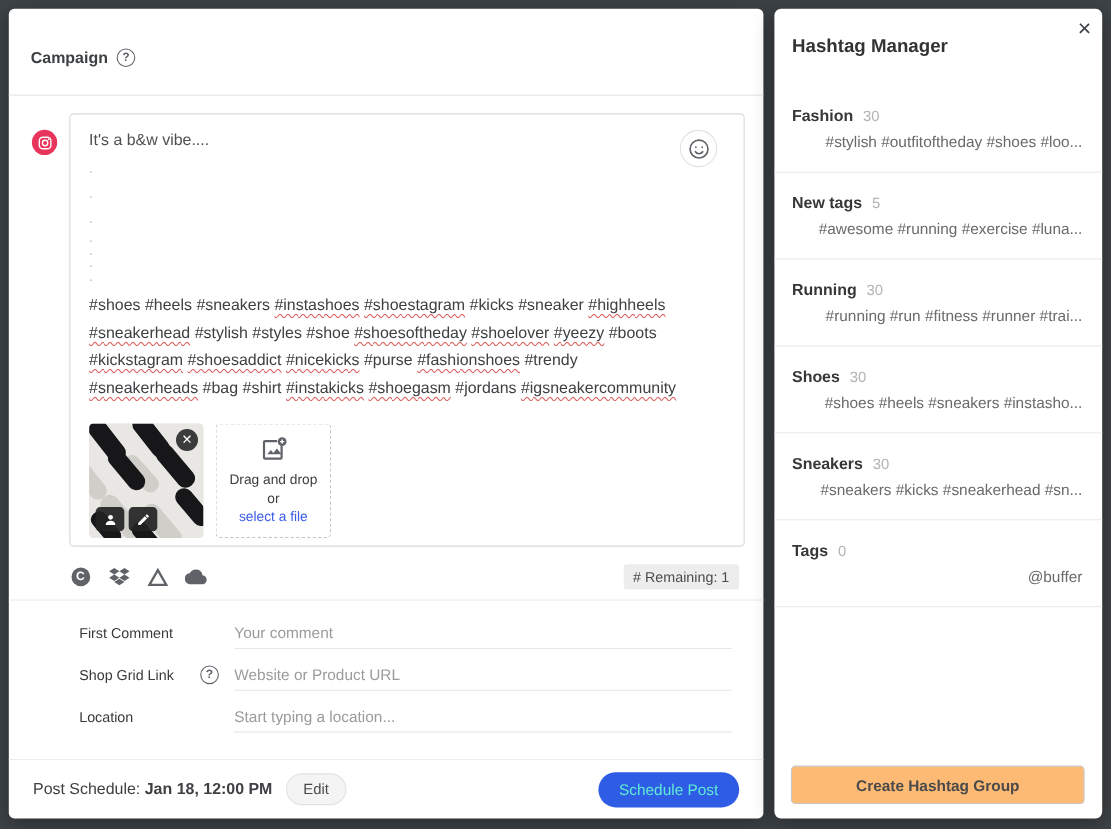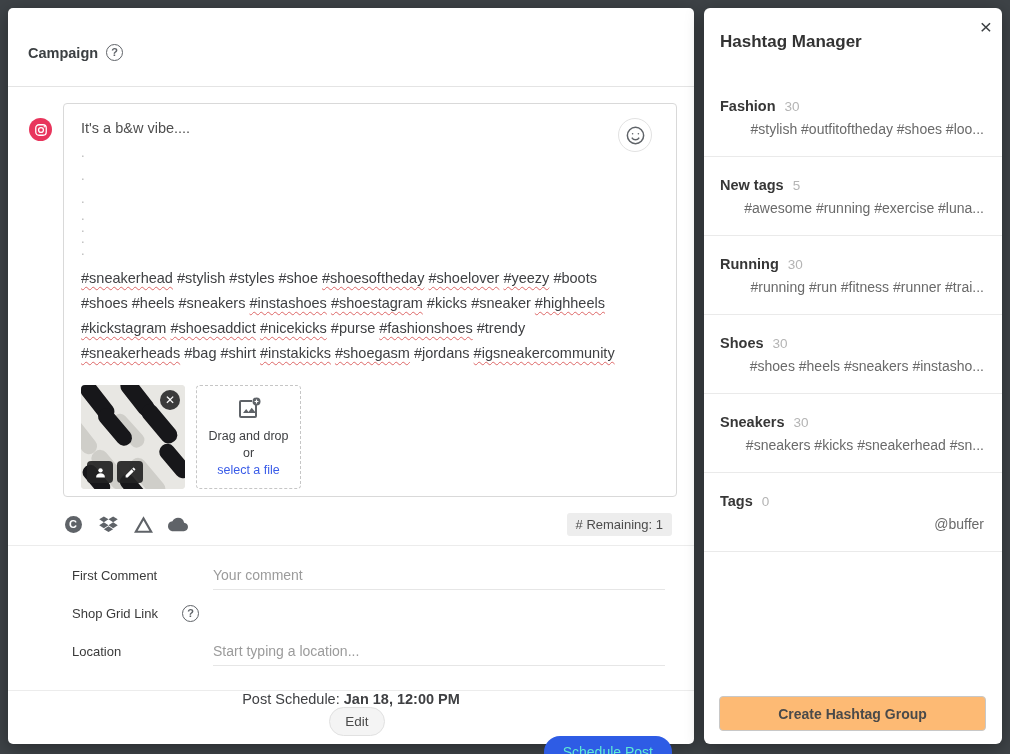--- a/index.html
+++ b/index.html
@@ -146,8 +146,8 @@
       </div>
 
       <div class="hashtags">
+        <div>#shoes #heels #sneakers <span class="misspell">#instashoes</span> <span class="misspell">#shoestagram</span> #kicks #sneaker <span class="misspell">#highheels</span></div>
         <div><span class="misspell">#sneakerhead</span> #stylish #styles #shoe <span class="misspell">#shoesoftheday</span> <span class="misspell">#shoelover</span> <span class="misspell">#yeezy</span> #boots</div>
-        <div>#shoes #heels #sneakers <span class="misspell">#instashoes</span> <span class="misspell">#shoestagram</span> #kicks #sneaker <span class="misspell">#highheels</span></div>
         <div><span class="misspell">#kickstagram</span> <span class="misspell">#shoesaddict</span> <span class="misspell">#nicekicks</span> #purse <span class="misspell">#fashionshoes</span> #trendy</div>
         <div><span class="misspell">#sneakerheads</span> #bag #shirt <span class="misspell">#instakicks</span> <span class="misspell">#shoegasm</span> #jordans <span class="misspell">#igsneakercommunity</span></div>
       </div>

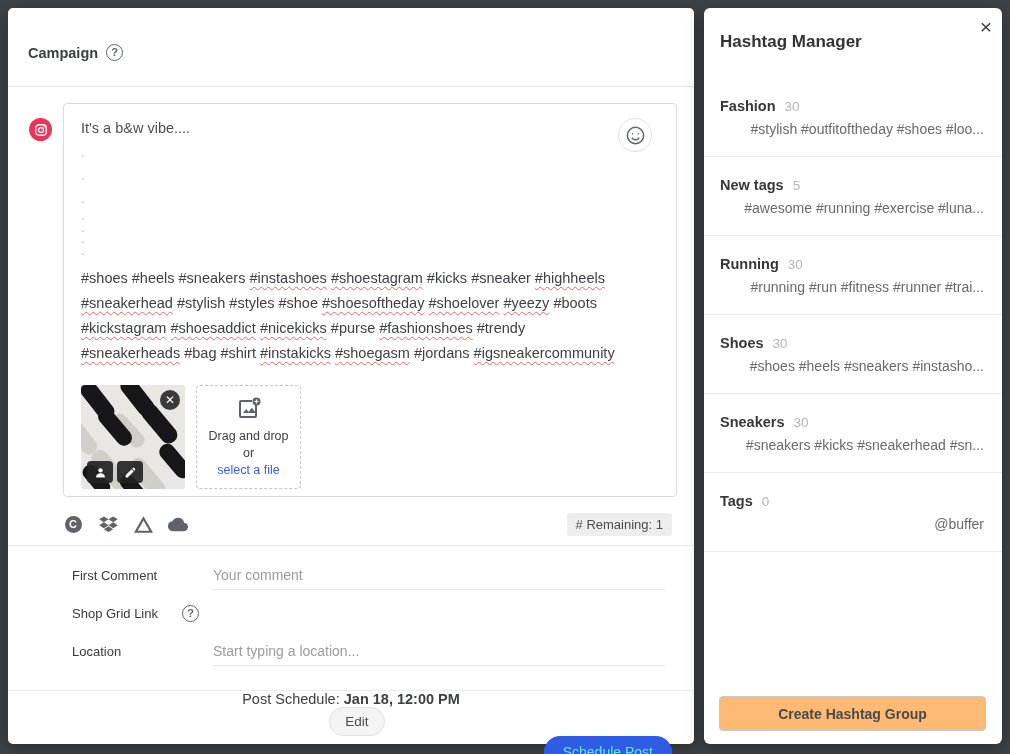--- a/index.html
+++ b/index.html
@@ -234,6 +234,7 @@
       <div class="field-row">
         <span class="field-label">Shop Grid Link</span>
         <span class="help-circle field-help">?</span>
+        <input class="field-input" placeholder="Website or Product URL" style="">
       </div>
       <div class="field-row">
         <span class="field-label">Location</span>

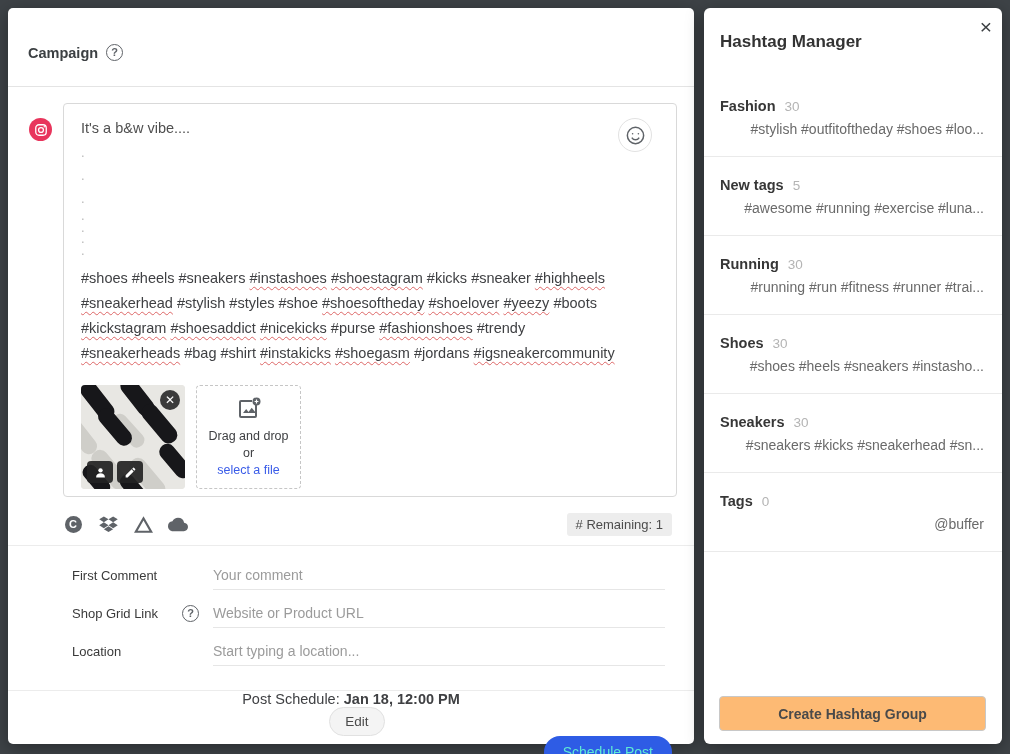--- a/index.html
+++ b/index.html
@@ -76,7 +76,7 @@
   .field-input::placeholder { color:#9b9b9b; }
 
   .composer-footer { position:absolute; left:0; right:0; top:682px; bottom:0;
-    border-top:1px solid #ececec; display:flex; align-items:center; padding:0 22px;flex-direction:column; }
+    border-top:1px solid #ececec; display:flex; align-items:center; padding:0 22px; }
   .sched-text { font-size:14.5px; color:#3f4043; }
   .sched-value { font-weight:700; }
   .edit-btn { margin-left:12px; background:#f4f4f4; border:1px solid #e1e1e1; border-radius:15px;

